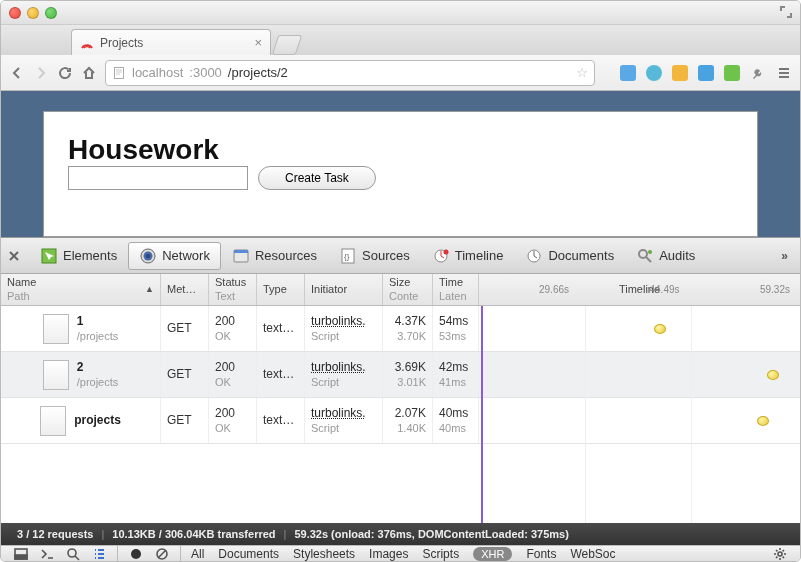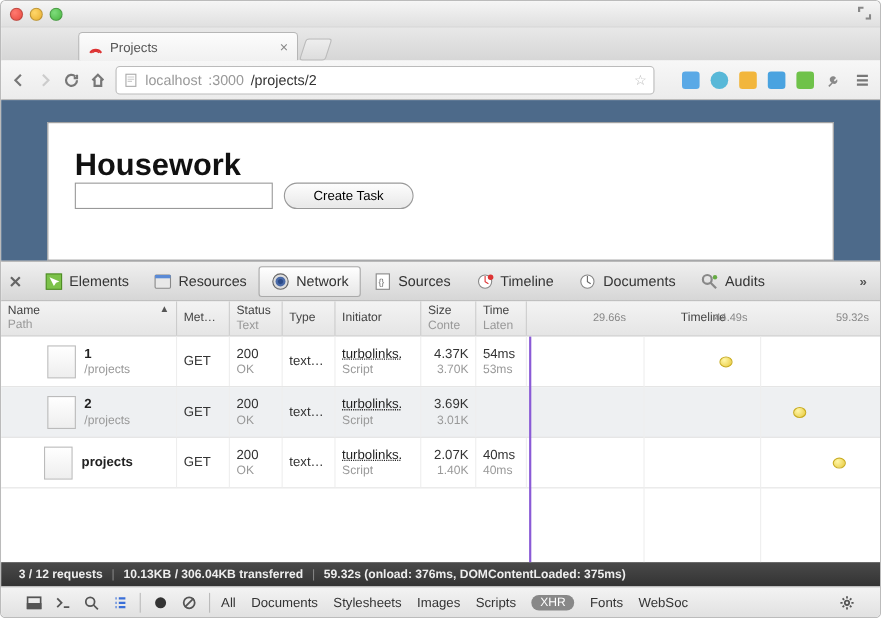--- a/index.html
+++ b/index.html
@@ -203,15 +203,6 @@
         </span>
         <span>Elements</span>
       </div>
-    <div class="panel-btn">
-        <span class="panel-ic">
-          <svg viewBox="0 0 18 18">
-            <rect x="2" y="3" width="14" height="12" rx="1" fill="#e8e8e8" stroke="#888"></rect>
-            <rect x="2" y="3" width="14" height="3" fill="#5a8ad6"></rect>
-          </svg>
-        </span>
-        <span>Resources</span>
-      </div>
     <div class="panel-btn active">
         <span class="panel-ic">
           <svg viewBox="0 0 18 18">
@@ -221,6 +212,15 @@
           </svg>
         </span>
         <span>Network</span>
+      </div>
+    <div class="panel-btn">
+        <span class="panel-ic">
+          <svg viewBox="0 0 18 18">
+            <rect x="2" y="3" width="14" height="12" rx="1" fill="#e8e8e8" stroke="#888"></rect>
+            <rect x="2" y="3" width="14" height="3" fill="#5a8ad6"></rect>
+          </svg>
+        </span>
+        <span>Resources</span>
       </div>
     <div class="panel-btn">
         <span class="panel-ic">

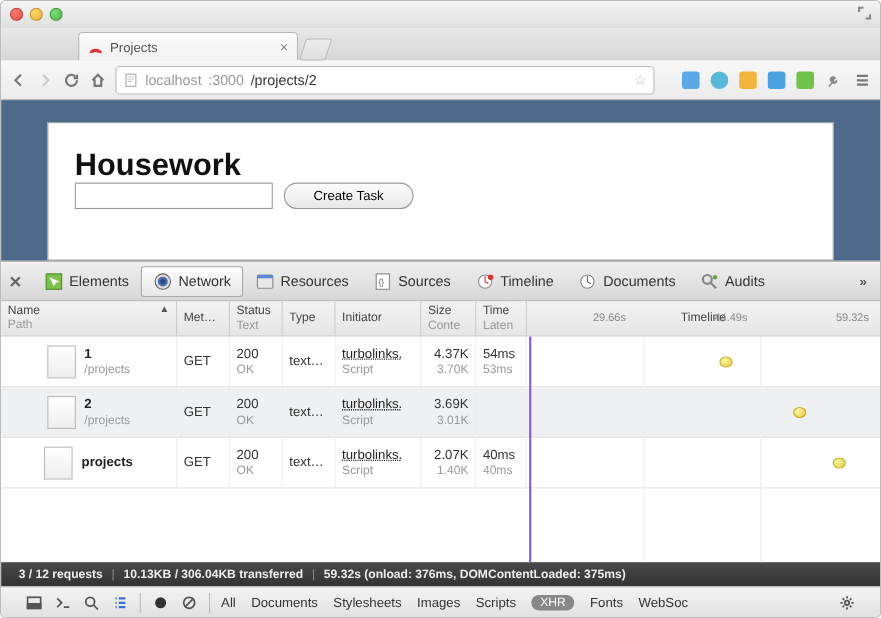--- a/index.html
+++ b/index.html
@@ -59,7 +59,7 @@
   .net-head{ height:32px; background:linear-gradient(#f3f3f3,#e5e5e5); border-bottom:1px solid #bbb; display:flex; font-size:11px; color:#444;}
   .col{ border-right:1px solid #ccc; padding:2px 6px; display:flex; flex-direction:column; justify-content:center; line-height:1.2;}
   .col .sub{color:#999;}
-  .col.name{width:160px; flex-direction:row; justify-content:space-between;}
+  .col.name{width:160px; flex-direction:row; align-items:center; justify-content:space-between;}
   .col.name .lbls{display:flex;flex-direction:column;}
   .sort-ind{font-size:9px; color:#555;}
   .col.method{width:48px;} .col.status{width:48px;} .col.type{width:48px;} .col.initiator{width:78px;} .col.size{width:50px;} .col.time{width:46px;}

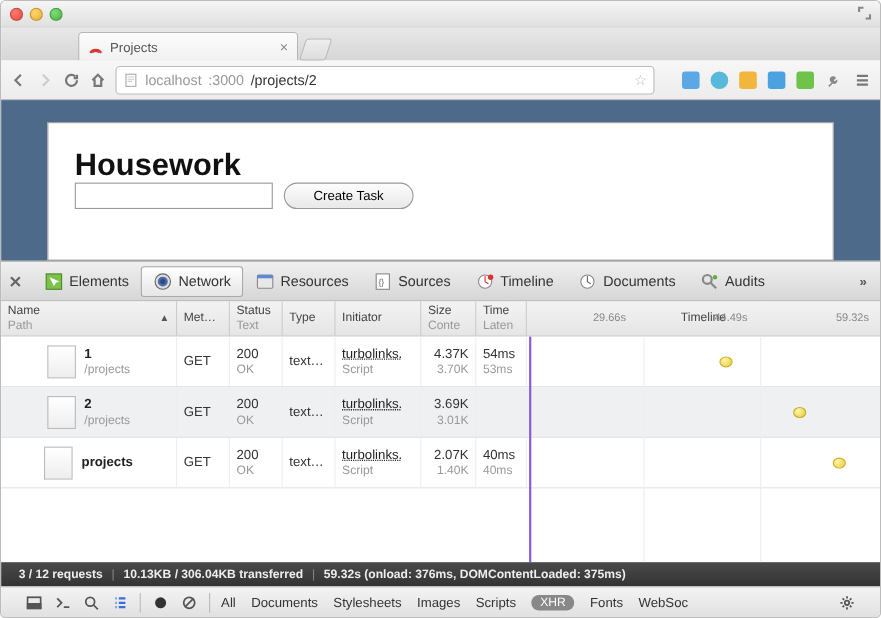--- a/index.html
+++ b/index.html
@@ -361,6 +361,10 @@
             <span>3.69K</span>
             <span class="sub">3.01K</span>
           </div>
+          <div class="cell time">
+            <span>42ms</span>
+            <span class="sub">41ms</span>
+          </div>
           <div class="cell timeline">
             <div class="dot" style="left:288px"></div>
           </div>

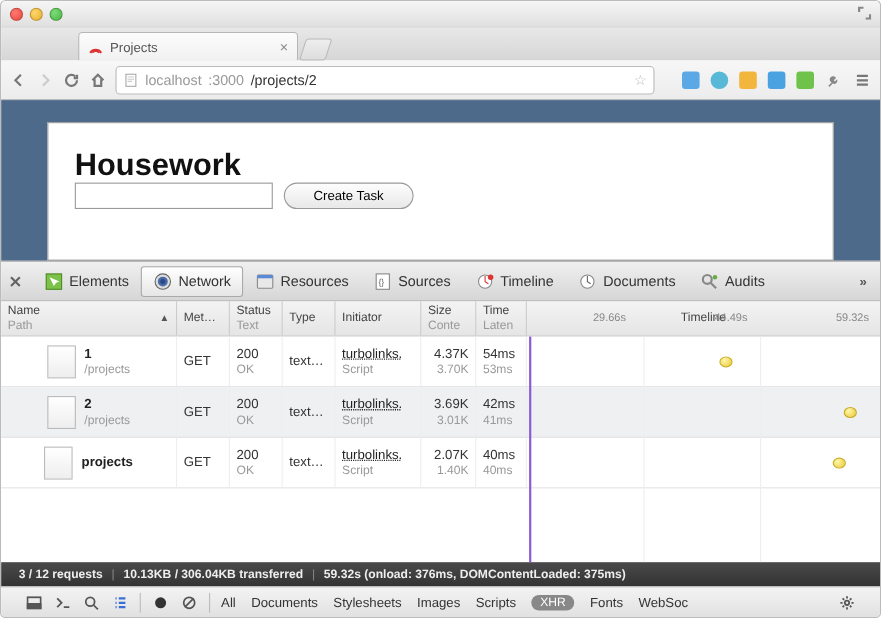--- a/index.html
+++ b/index.html
@@ -91,7 +91,7 @@
   .dt-status .sep{color:#888; font-weight:normal;}
 
   
-  .dt-bottom{height:28px; background:linear-gradient(#f3f3f3,#e1e1e1); border-top:1px solid #bbb; display:flex; align-items:center; padding:0 22px; gap:10px; font-size:12px;}
+  .dt-bottom{height:16px; background:linear-gradient(#f3f3f3,#e1e1e1); border-top:1px solid #bbb; display:flex; align-items:center; padding:0 12px; gap:10px; font-size:12px;}
   .bic{width:16px;height:16px;display:flex;align-items:center;justify-content:center;color:#555;}
   .bic svg{width:14px;height:14px;stroke:currentColor;fill:none;stroke-width:1.6;}
   .bic.blue{color:#3a6fd8;}

